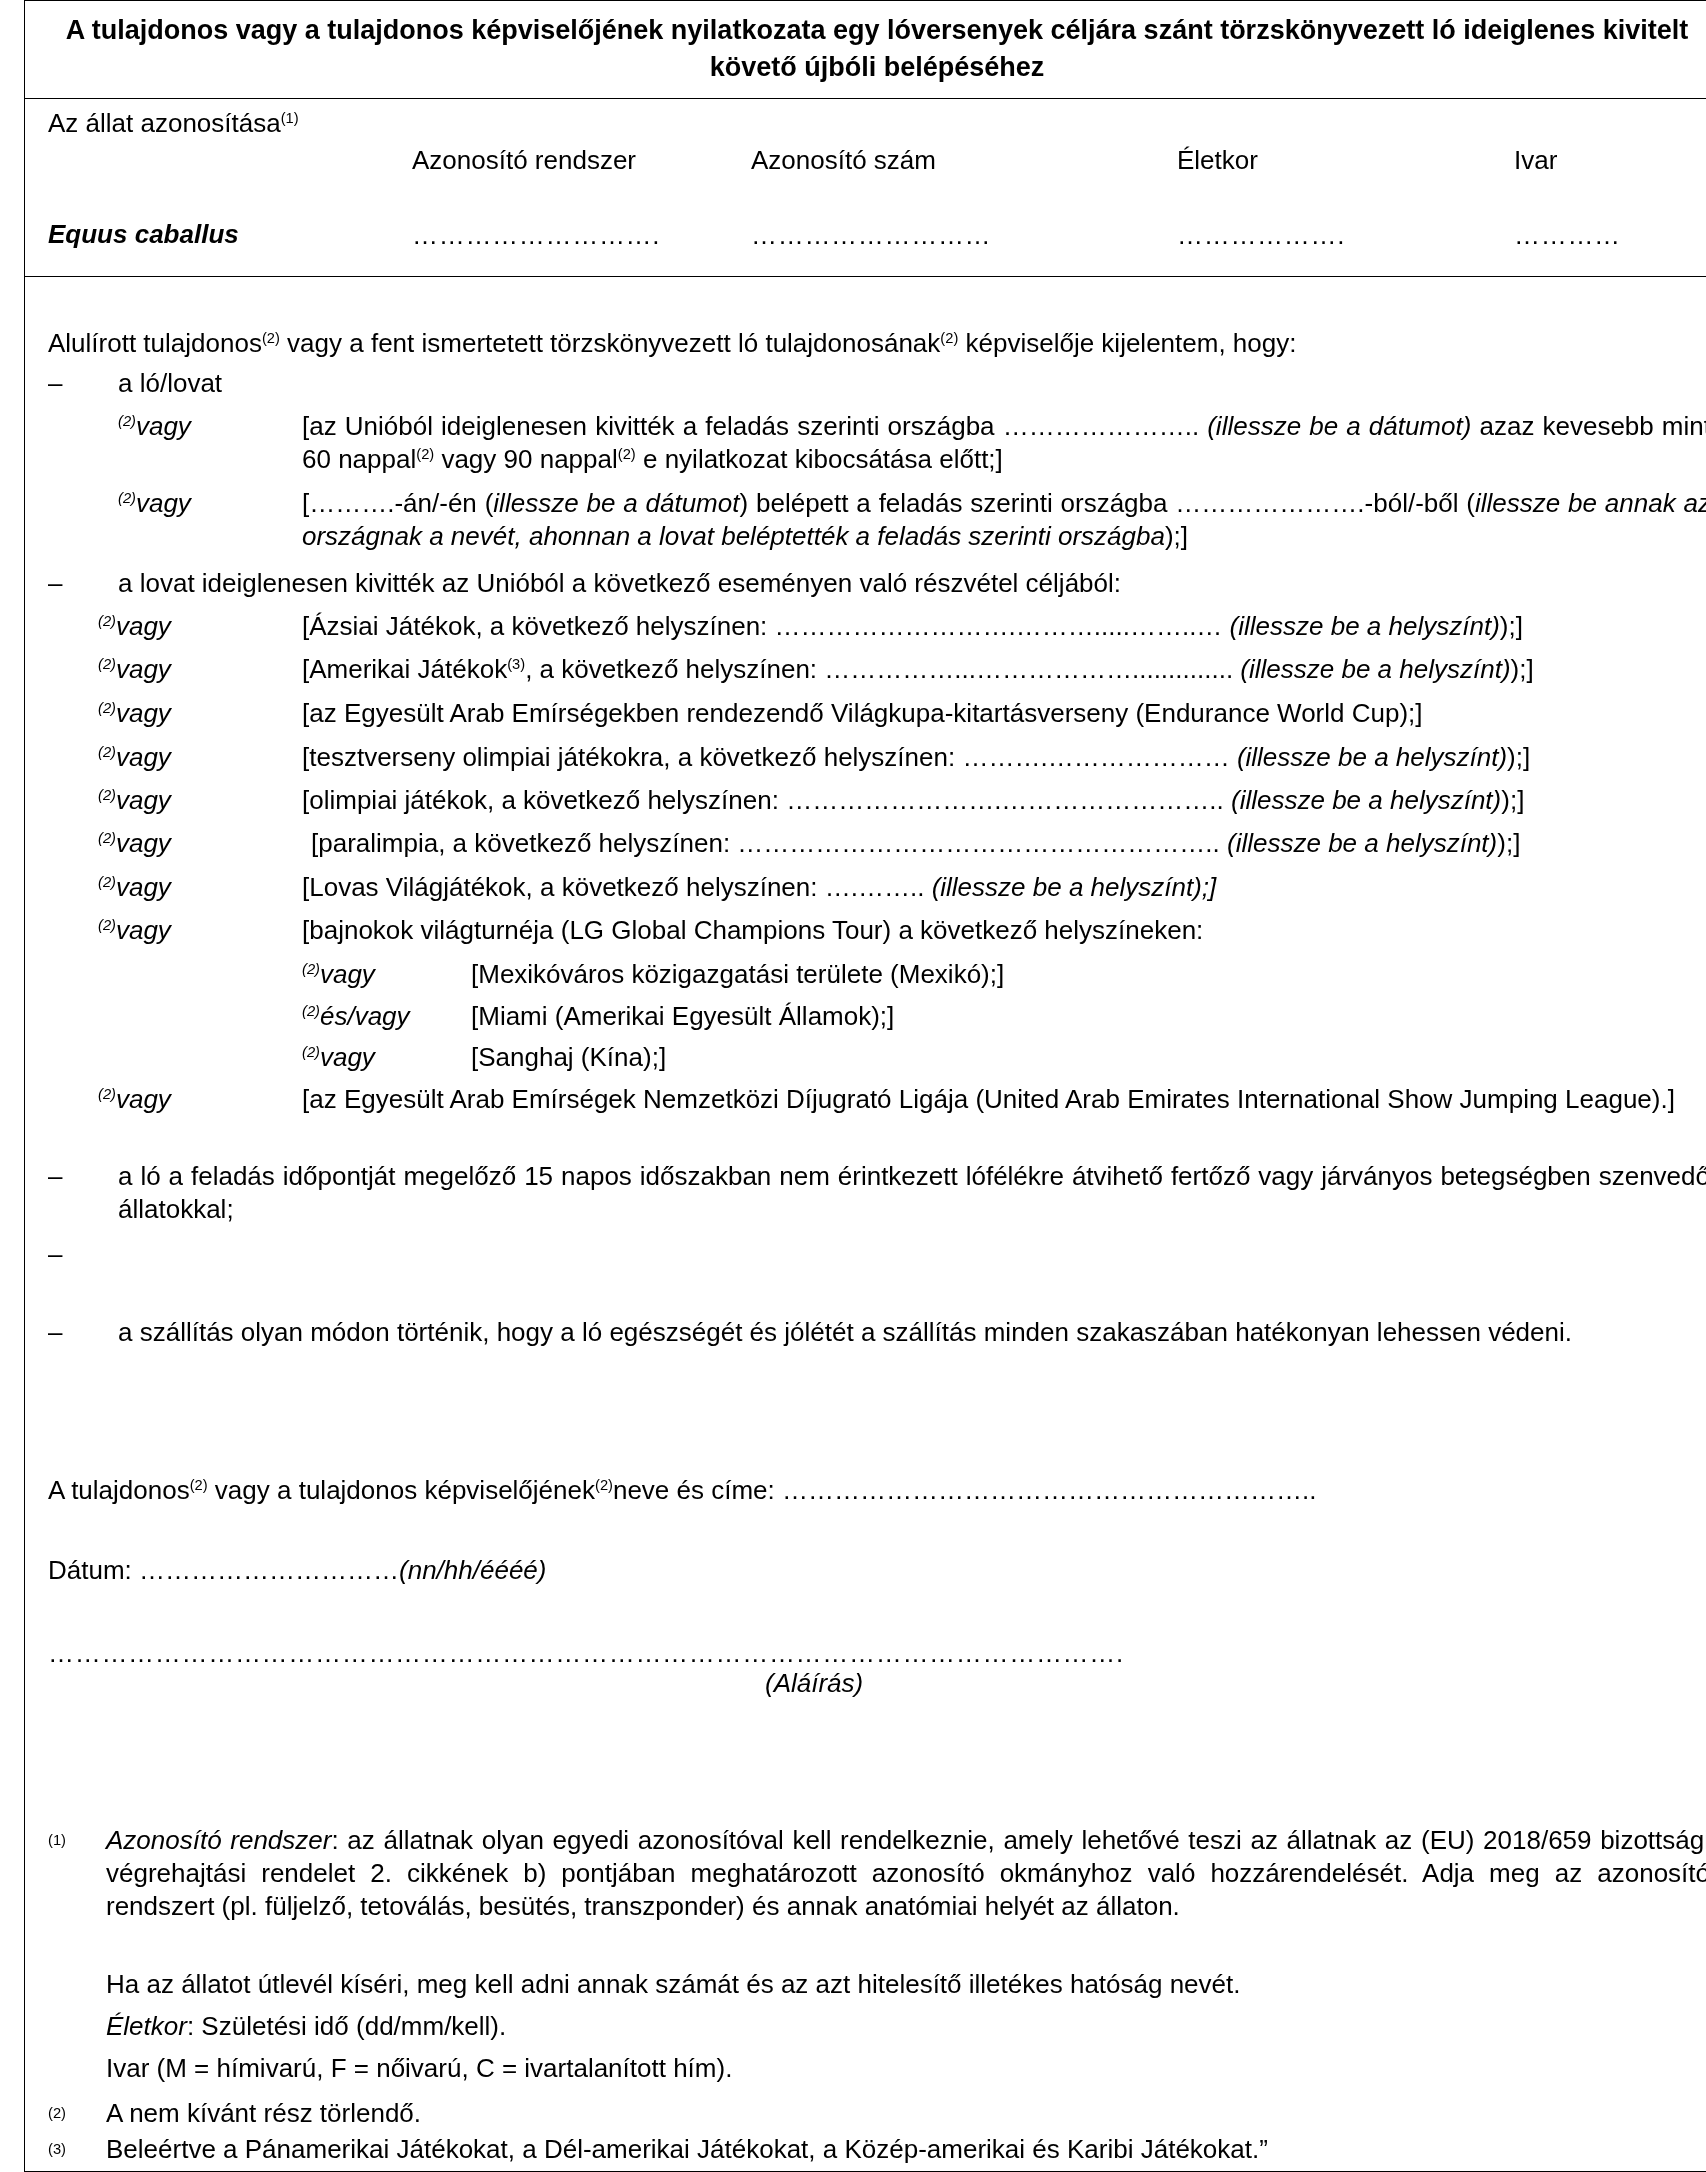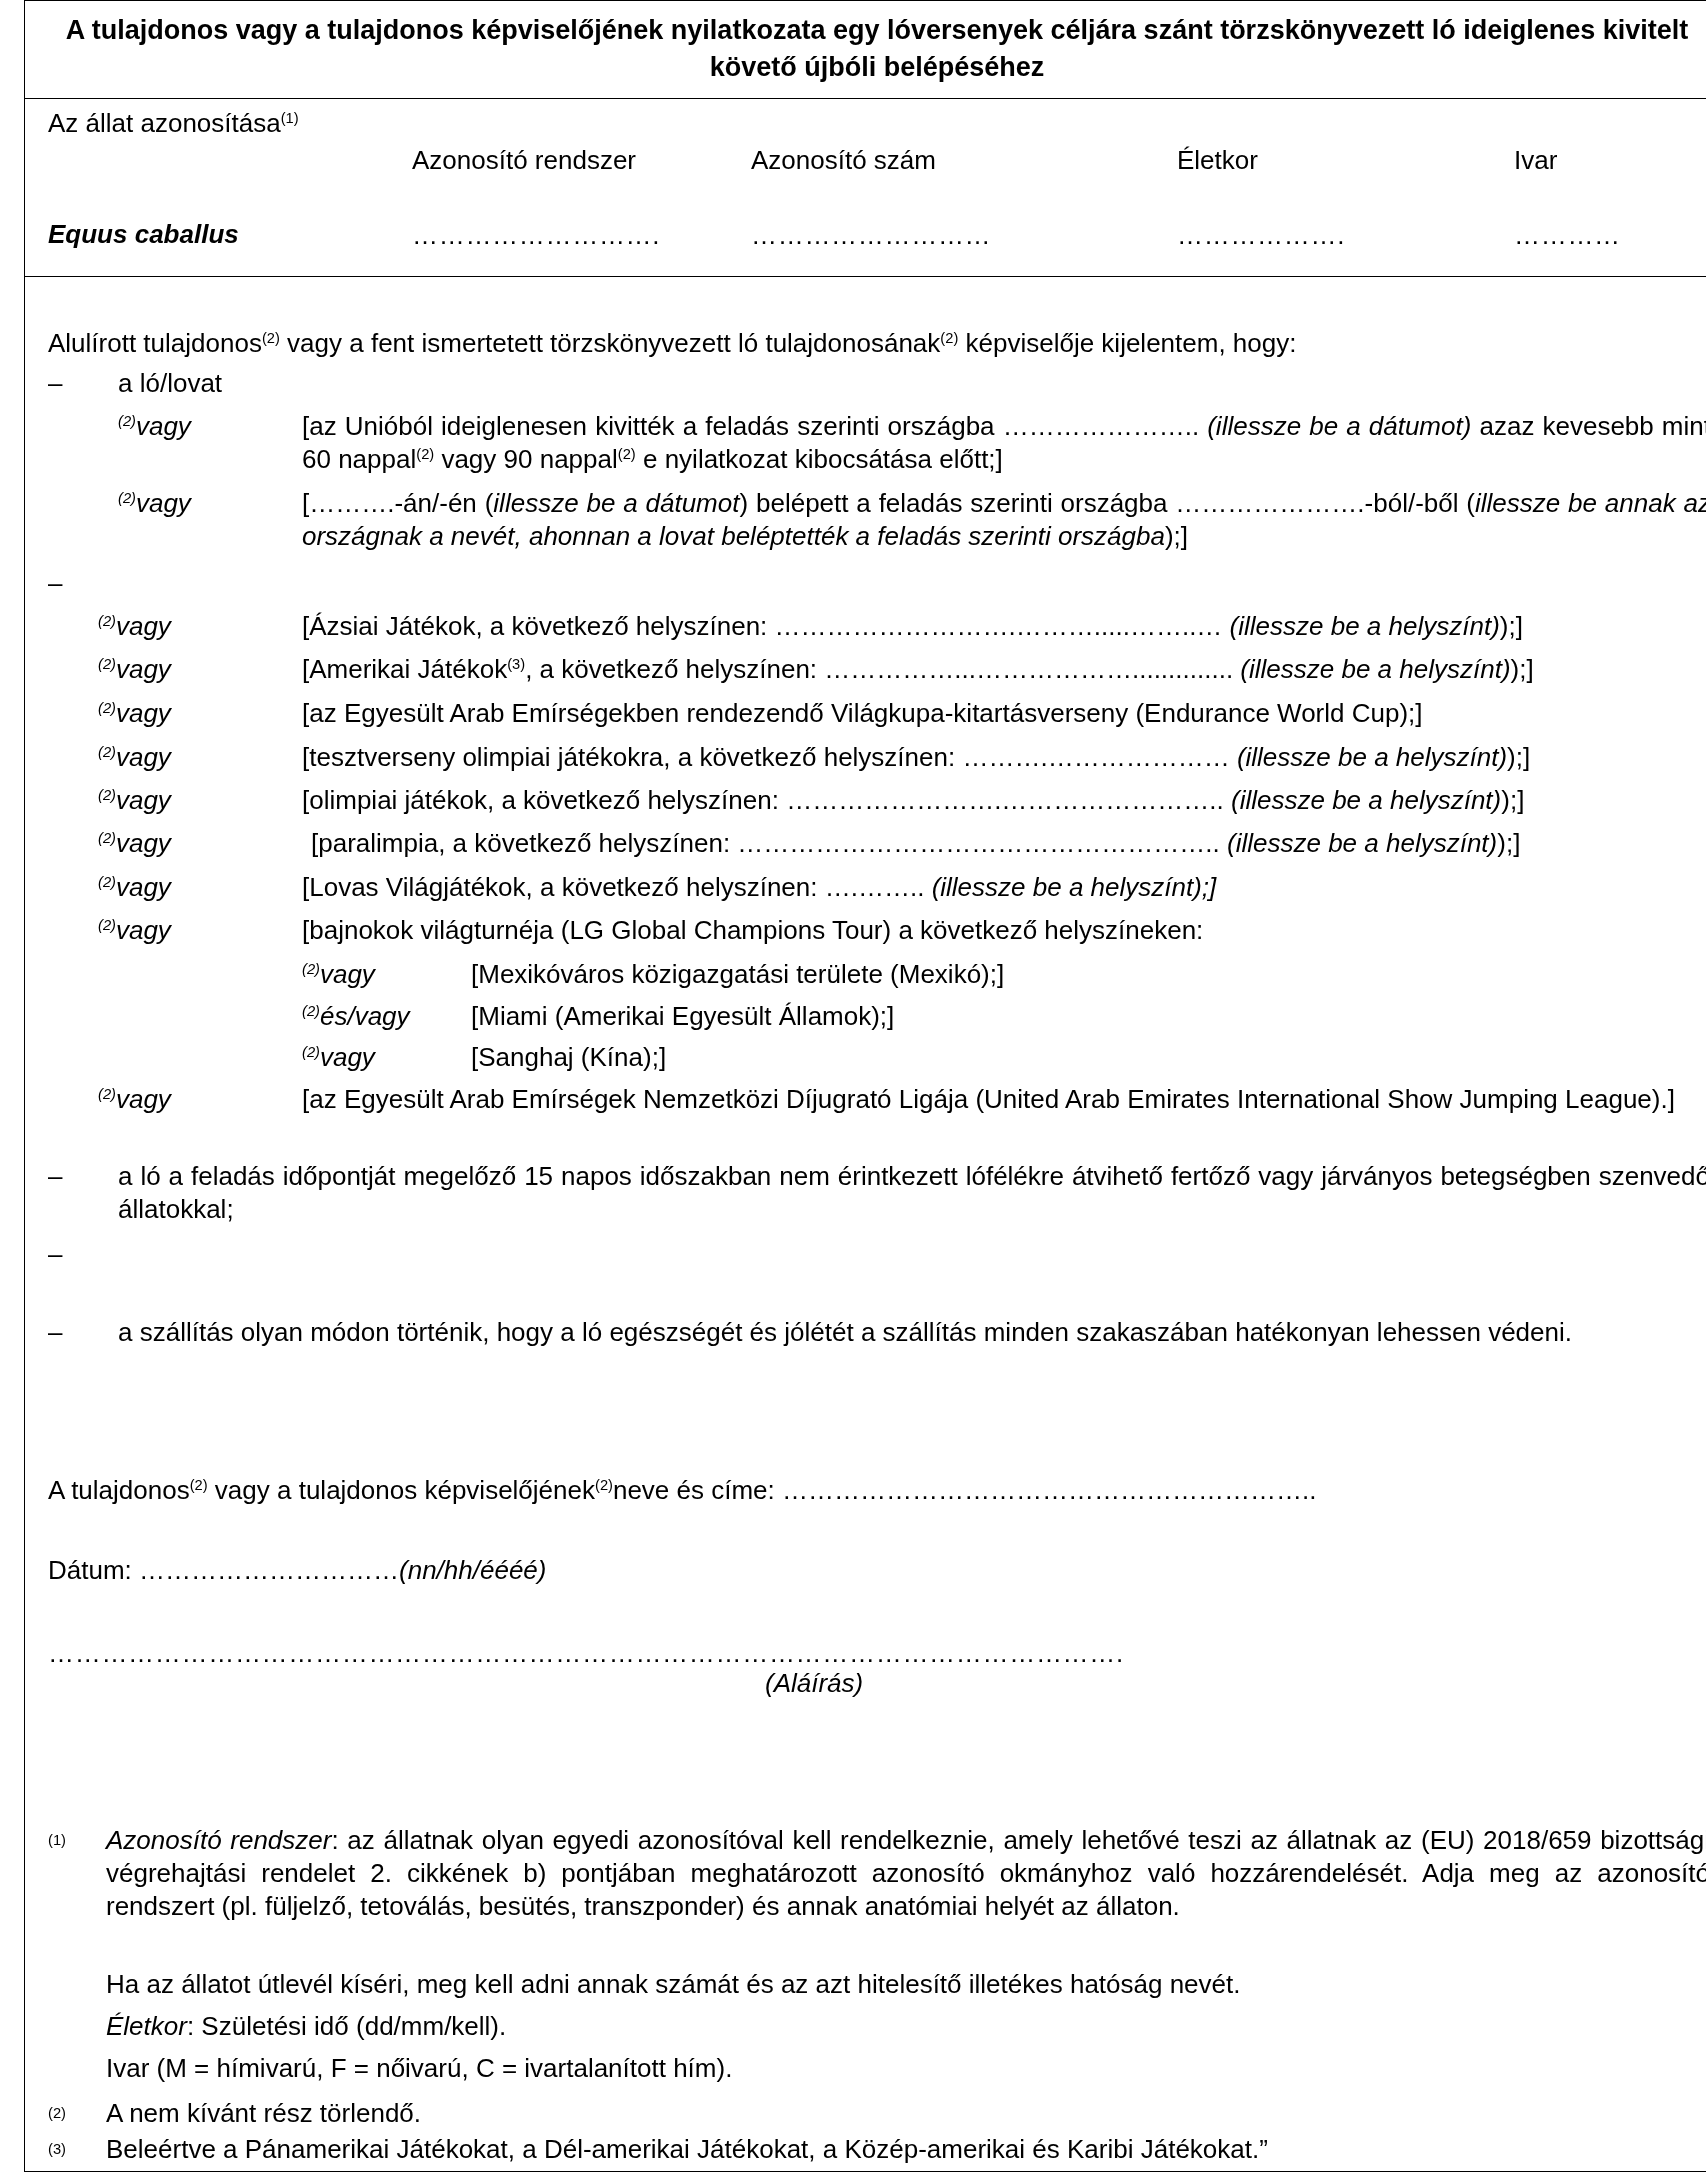--- a/index.html
+++ b/index.html
@@ -51,6 +51,7 @@
   <div class="wrap" style="left:277px; top:486px; width:1409px;"><span>[……….-án/-én (</span><span class="i">illessze be a dátumot</span><span>) belépett a feladás szerinti országba ………………….-ból/-ből (</span><span class="i">illessze be annak az országnak a nevét, ahonnan a lovat beléptették a feladás szerinti országba</span><span>);]</span></div>
 
   <div class="txt" style="left:23px; top:566px;">–</div>
+  <div class="txt" style="left:93px; top:566px;">a lovat ideiglenesen kivitték az Unióból a következő eseményen való részvétel céljából:</div>
 
   <div class="txt i" style="left:73px; top:609px;"><span class="sup">(2)</span><span>vagy</span></div>
   <div class="txt" style="left:277px; top:609px;text-align:center;"><span>[Ázsiai Játékok, a következő helyszínen: ……………………….……….....……..… </span><span class="i">(illessze be a helyszínt)</span><span>);]</span></div>

